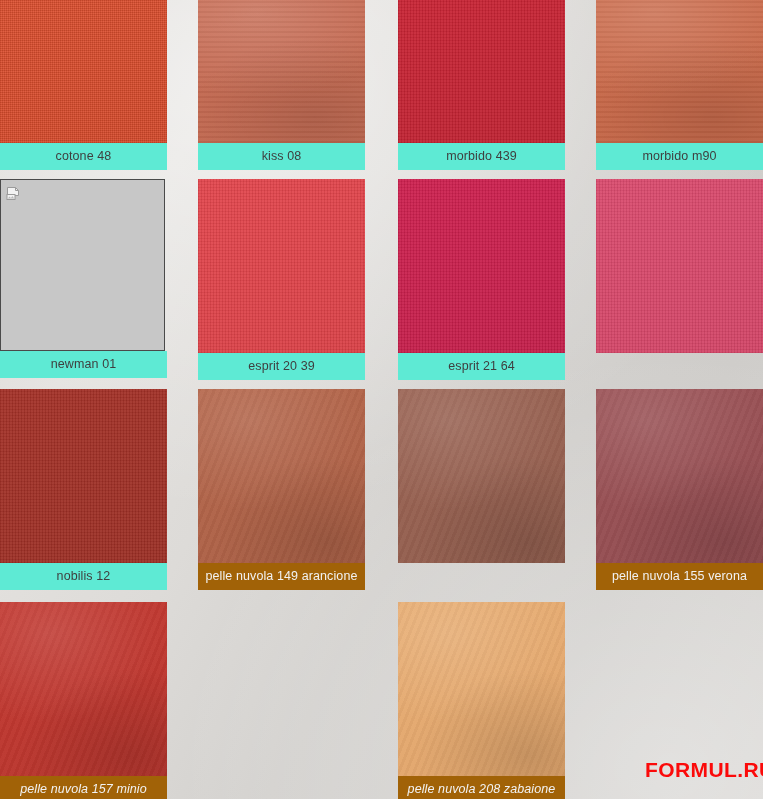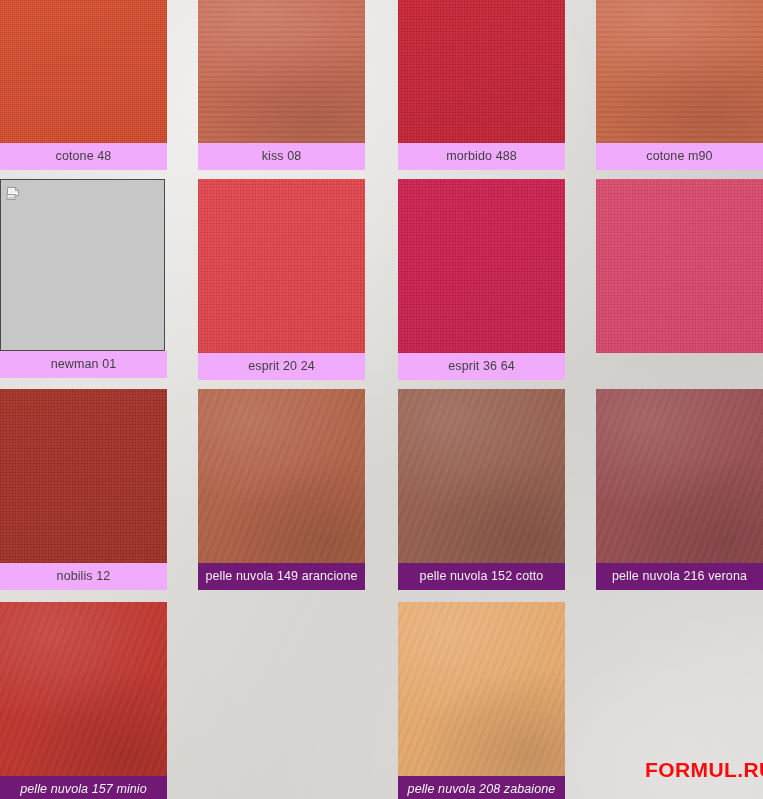--- a/index.html
+++ b/index.html
@@ -103,7 +103,7 @@
     overflow: hidden;
   }
   .caption.light {
-    background: #f0abfc;
+    background: #5eead4;
     color: #3f3f3f;
   }
   .caption.dark {

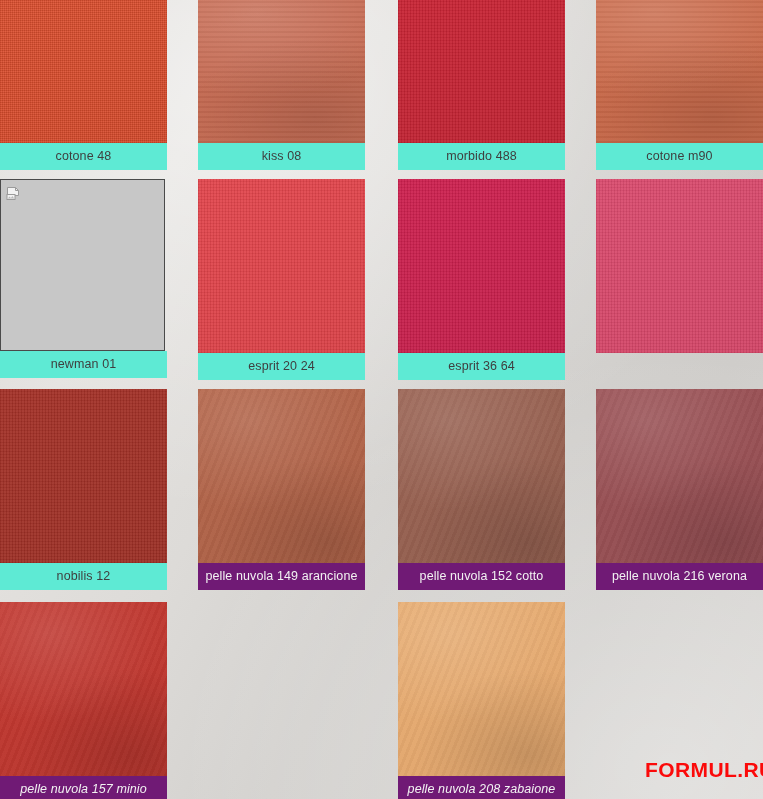--- a/index.html
+++ b/index.html
@@ -163,7 +163,7 @@
       <div class="swatch" style="background: linear-gradient(160deg, rgb(202, 35, 52) 0%, rgb(189, 32, 48) 100%);">
         <div class="weave linen"></div>
       </div>
-      <div class="caption light">morbido 488</div>
+      <div class="caption light">morbido 439</div>
     </div>
     <div class="tile col-3 row-0">
       <div class="swatch" style="background: linear-gradient(160deg, rgb(205, 109, 77) 0%, rgb(196, 102, 71) 100%);">

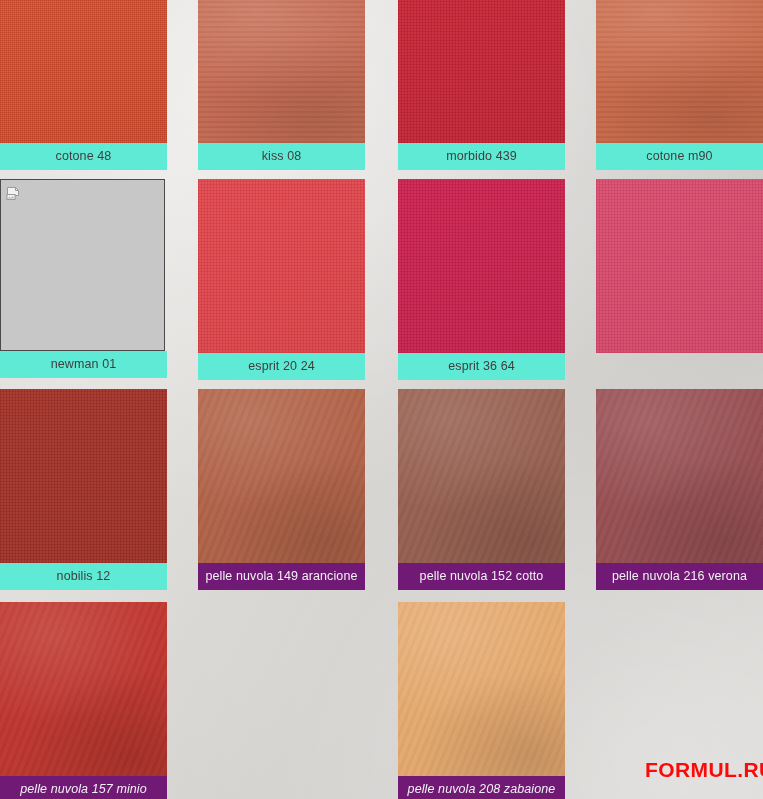--- a/index.html
+++ b/index.html
@@ -169,7 +169,7 @@
       <div class="swatch" style="background: linear-gradient(160deg, rgb(205, 109, 77) 0%, rgb(196, 102, 71) 100%);">
         <div class="weave soft"></div>
       </div>
-      <div class="caption light">cotone m90</div>
+      <div class="caption light">morbido m90</div>
     </div>
     <div class="tile col-0 row-1">
       <div class="swatch broken" style="background: rgb(199, 199, 199);">

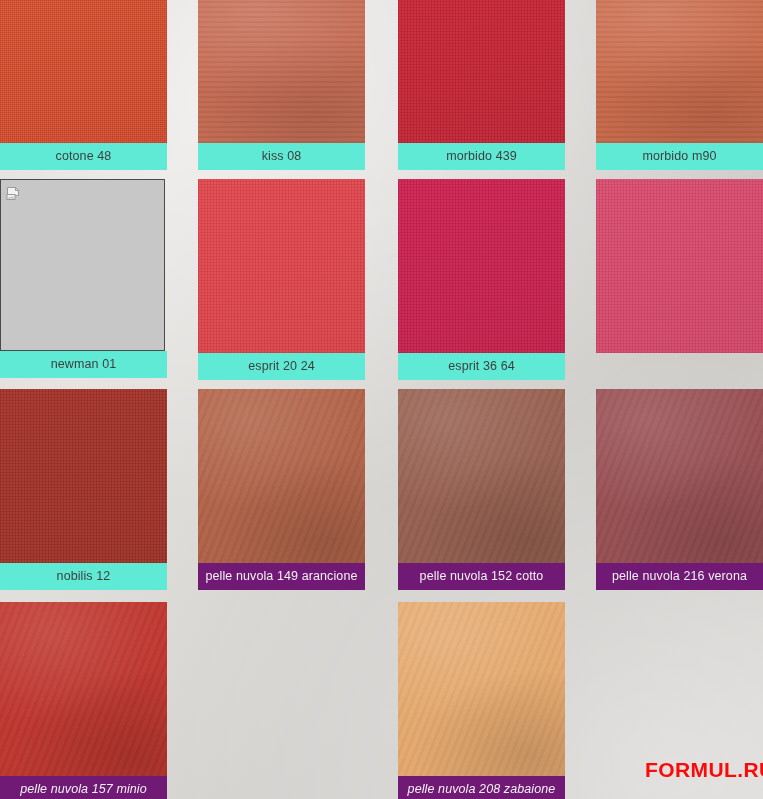--- a/index.html
+++ b/index.html
@@ -186,7 +186,7 @@
       <div class="swatch" style="background: linear-gradient(160deg, rgb(226, 69, 76) 0%, rgb(217, 63, 69) 100%);">
         <div class="weave linen"></div>
       </div>
-      <div class="caption light">esprit 20 24</div>
+      <div class="caption light">esprit 20 39</div>
     </div>
     <div class="tile col-2 row-1">
       <div class="swatch" style="background: linear-gradient(160deg, rgb(205, 31, 78) 0%, rgb(194, 28, 72) 100%);">

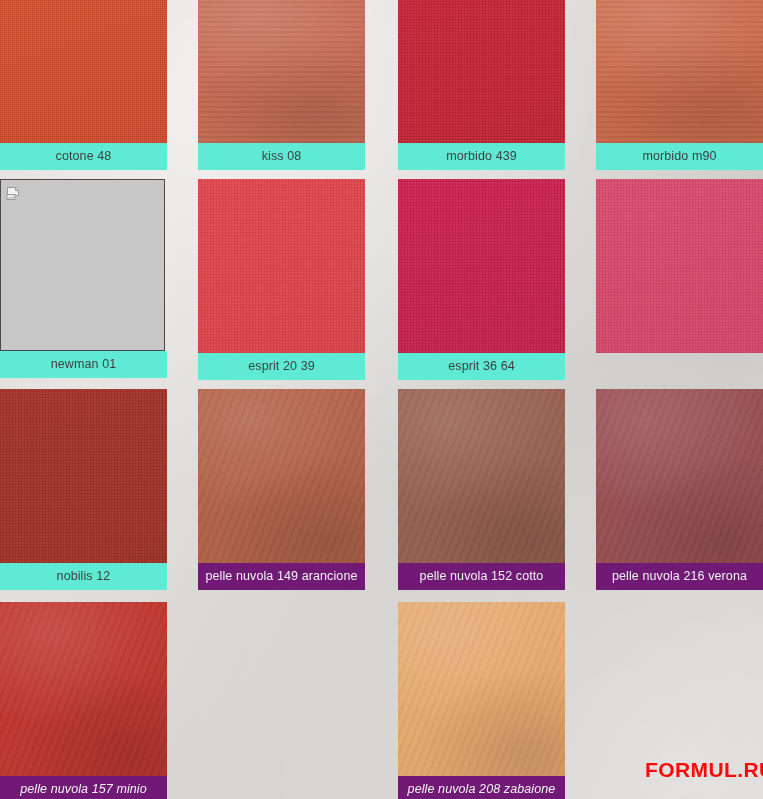--- a/index.html
+++ b/index.html
@@ -192,7 +192,7 @@
       <div class="swatch" style="background: linear-gradient(160deg, rgb(205, 31, 78) 0%, rgb(194, 28, 72) 100%);">
         <div class="weave linen"></div>
       </div>
-      <div class="caption light">esprit 36 64</div>
+      <div class="caption light">esprit 21 64</div>
     </div>
     <div class="tile col-3 row-1">
       <div class="swatch" style="background: linear-gradient(160deg, rgb(218, 74, 109) 0%, rgb(210, 67, 101) 100%);">

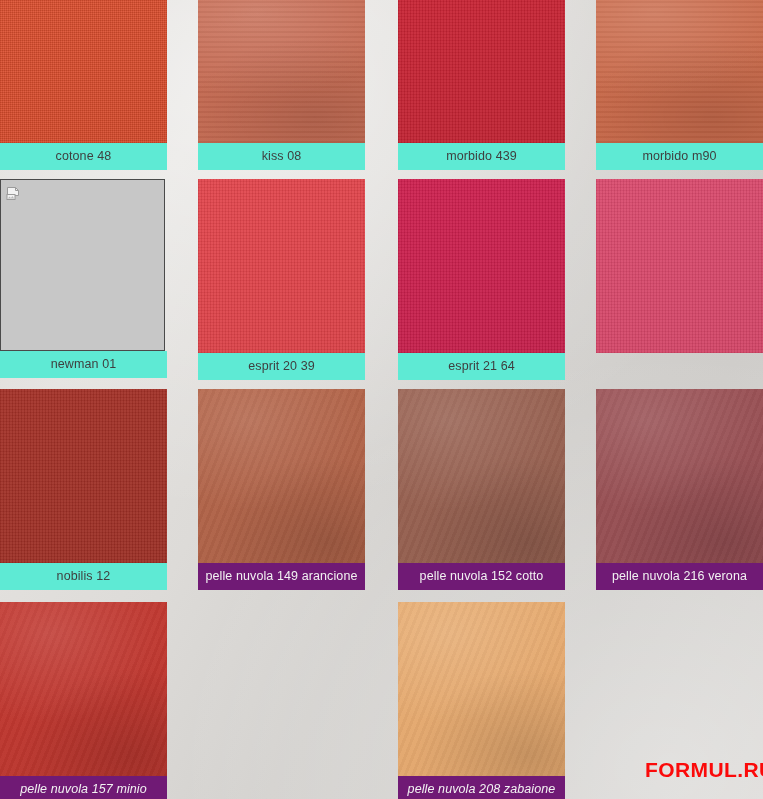--- a/index.html
+++ b/index.html
@@ -107,7 +107,7 @@
     color: #3f3f3f;
   }
   .caption.dark {
-    background: #701a75;
+    background: #a16207;
     color: #f2f2f2;
   }
 

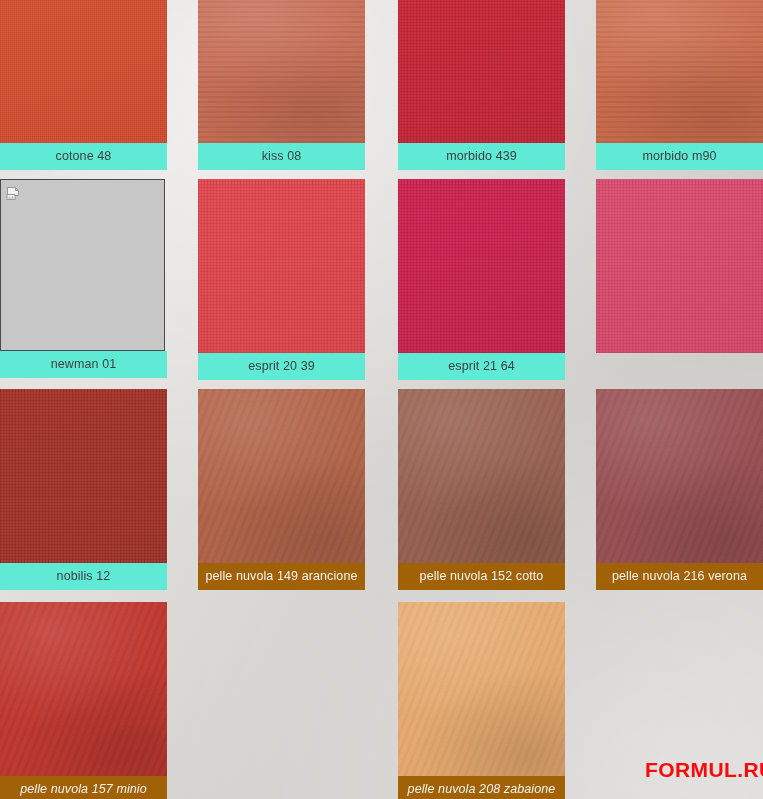--- a/index.html
+++ b/index.html
@@ -215,7 +215,6 @@
       <div class="swatch" style="background: linear-gradient(160deg, rgb(155, 100, 84) 0%, rgb(146, 94, 78) 100%);">
         <div class="weave leather"></div>
       </div>
-      <div class="caption dark">pelle nuvola 152 cotto</div>
     </div>
     <div class="tile col-3 row-2">
       <div class="swatch" style="background: linear-gradient(160deg, rgb(156, 83, 87) 0%, rgb(147, 77, 81) 100%);">

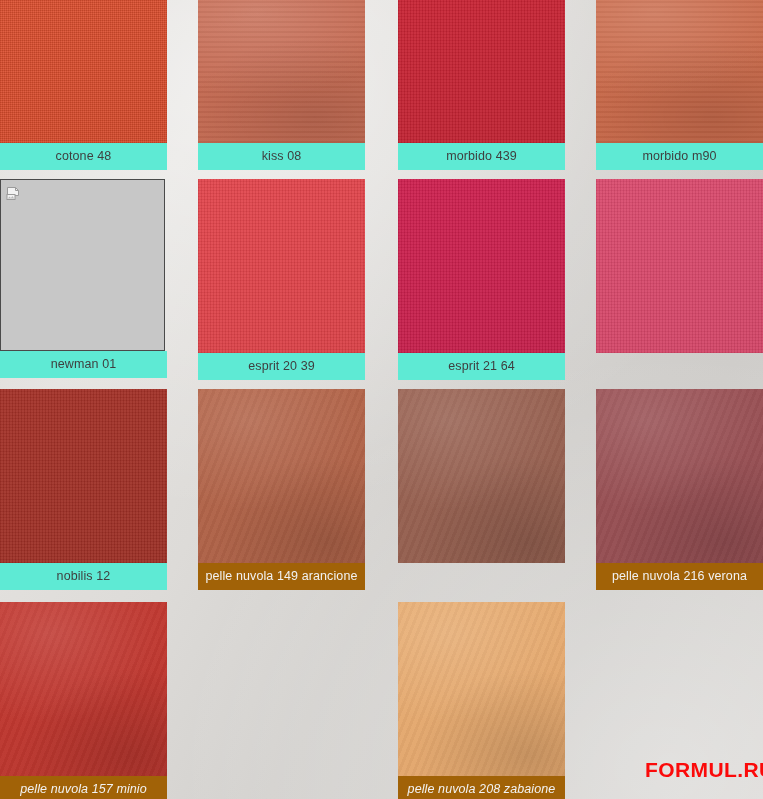--- a/index.html
+++ b/index.html
@@ -220,7 +220,7 @@
       <div class="swatch" style="background: linear-gradient(160deg, rgb(156, 83, 87) 0%, rgb(147, 77, 81) 100%);">
         <div class="weave leather"></div>
       </div>
-      <div class="caption dark">pelle nuvola 216 verona</div>
+      <div class="caption dark">pelle nuvola 155 verona</div>
     </div>
     <div class="tile col-0 row-3">
       <div class="swatch" style="background: linear-gradient(160deg, rgb(195, 58, 50) 0%, rgb(184, 53, 45) 100%);">

